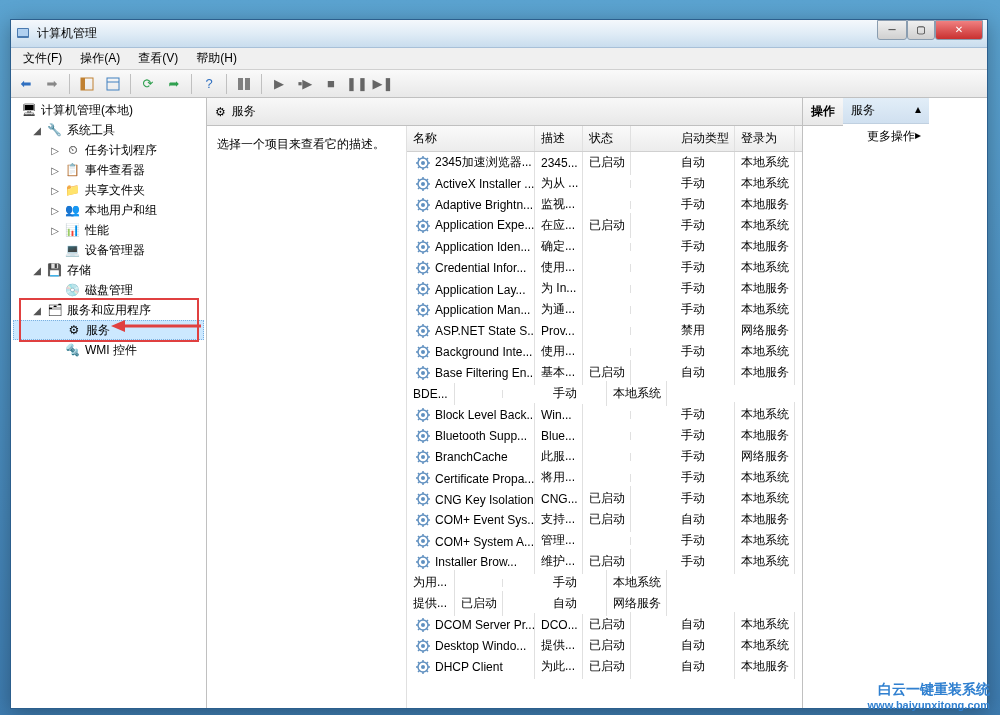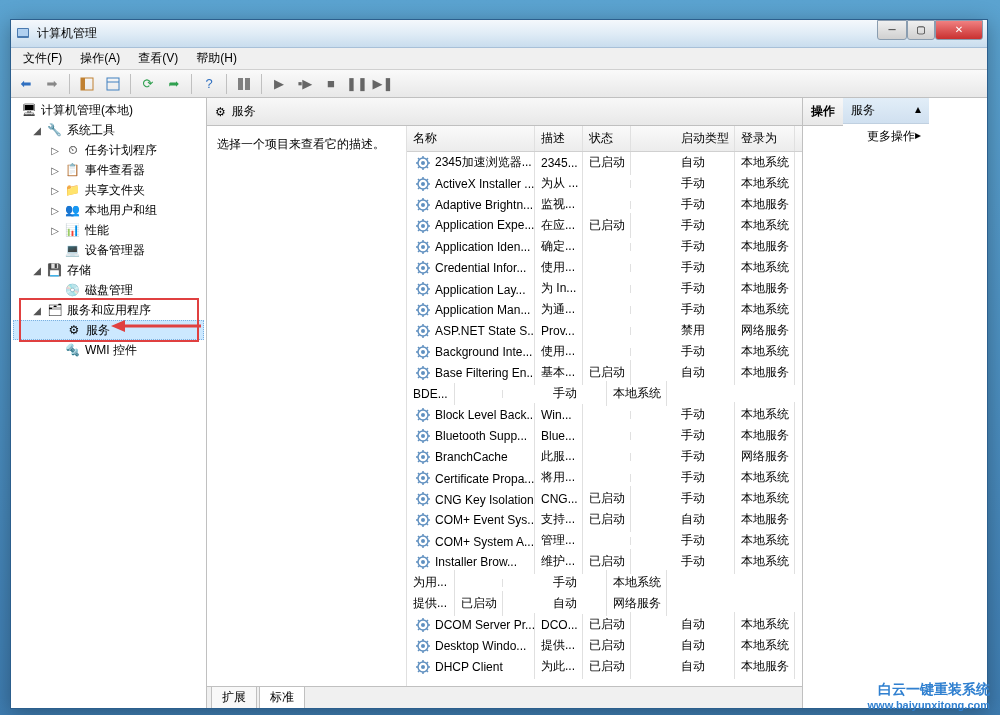--- a/index.html
+++ b/index.html
@@ -734,10 +734,6 @@
             </div>
         </div>
       </div>
-      <div class="tabs-bottom">
-        <div class="tab">扩展</div>
-        <div class="tab active">标准</div>
-      </div>
     </div>
 
     <div class="actions-panel">

